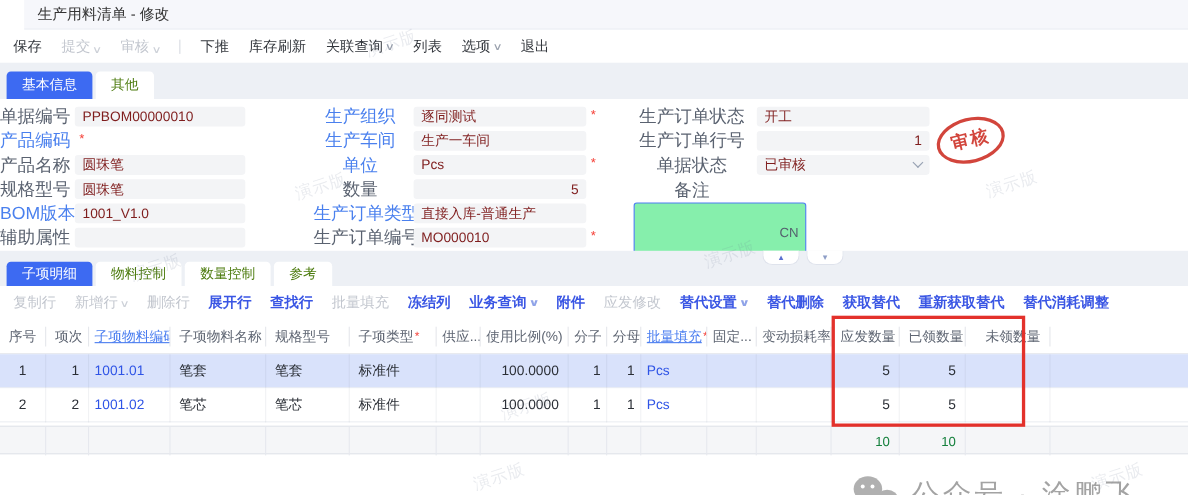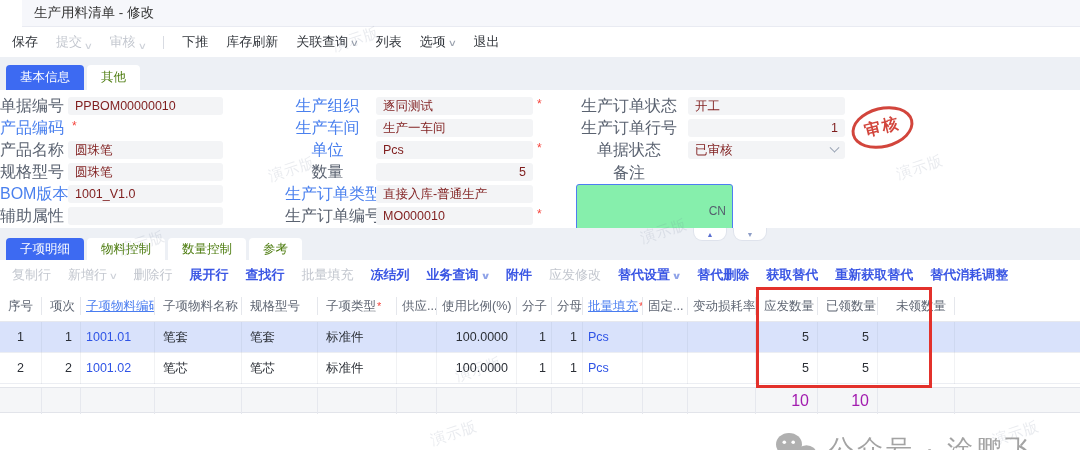--- a/index.html
+++ b/index.html
@@ -97,7 +97,7 @@
   .cell a, .cell .lnk { color:#2f54e6; text-decoration:none; cursor:pointer; }
   .tsummary { position:absolute; left:0; top:387px; height:26px; background:#f5f6f8;
     border-top:1px solid #e2e4ea; border-bottom:1px solid #e2e4ea; align-items:center; }
-  .tsummary .cell { font-size:16px; color:#a21caf; height:26px; line-height:26px; border-right:1px solid #e6e8ee; }
+  .tsummary .cell { font-size:12px; color:#15803d; height:26px; line-height:26px; border-right:1px solid #e6e8ee; }
   .tsummary .cell:last-child { border-right:none; }
 
   

